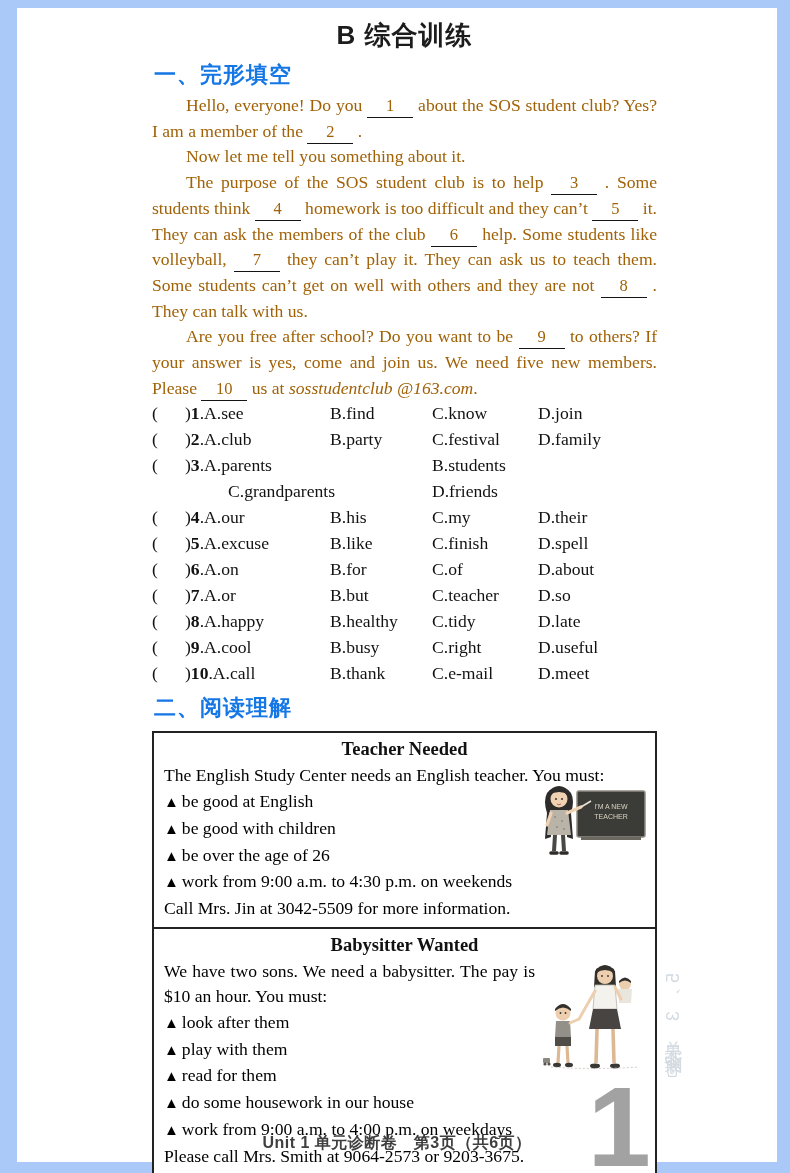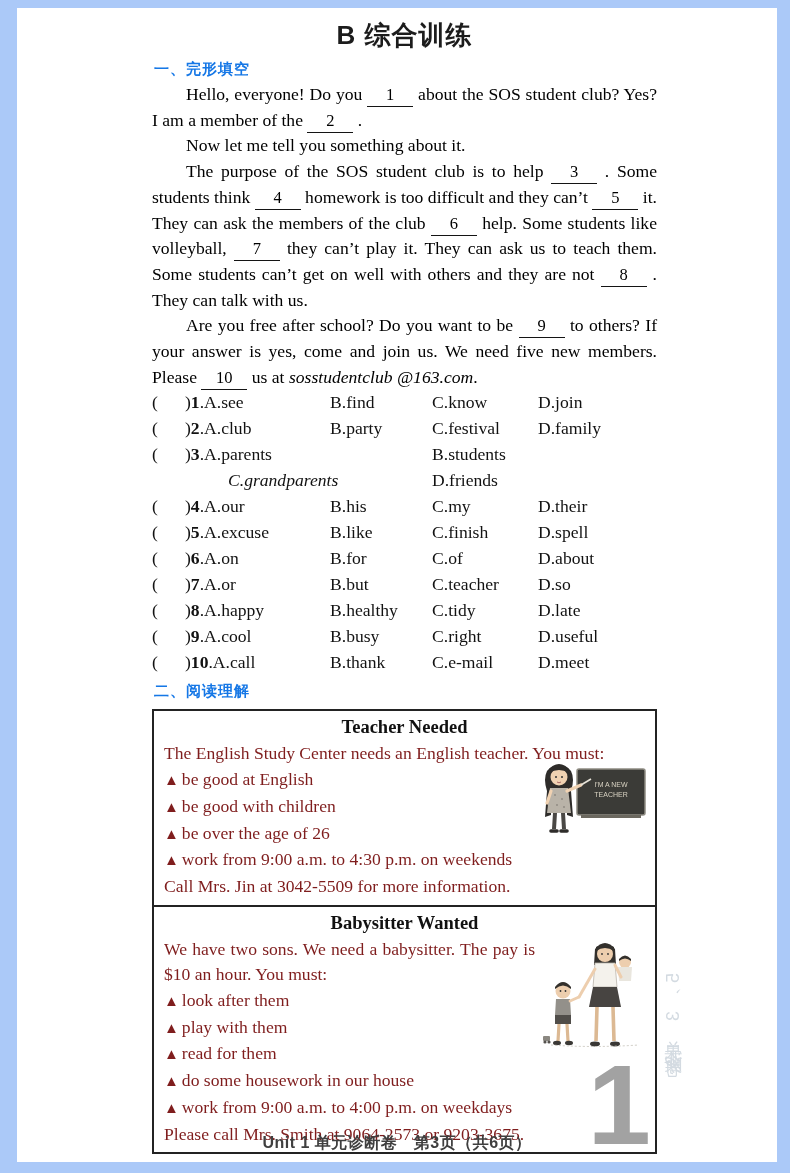--- a/index.html
+++ b/index.html
@@ -25,7 +25,7 @@
   }
   .sec-heading{
     font-family:"Liberation Sans","DejaVu Sans",sans-serif;
-    font-weight:bold;font-size:15px;color:#1577e6;
+    font-weight:bold;font-size:22px;color:#1577e6;
     margin:7px 0 3px 2px;letter-spacing:1px;
   }
   .para{

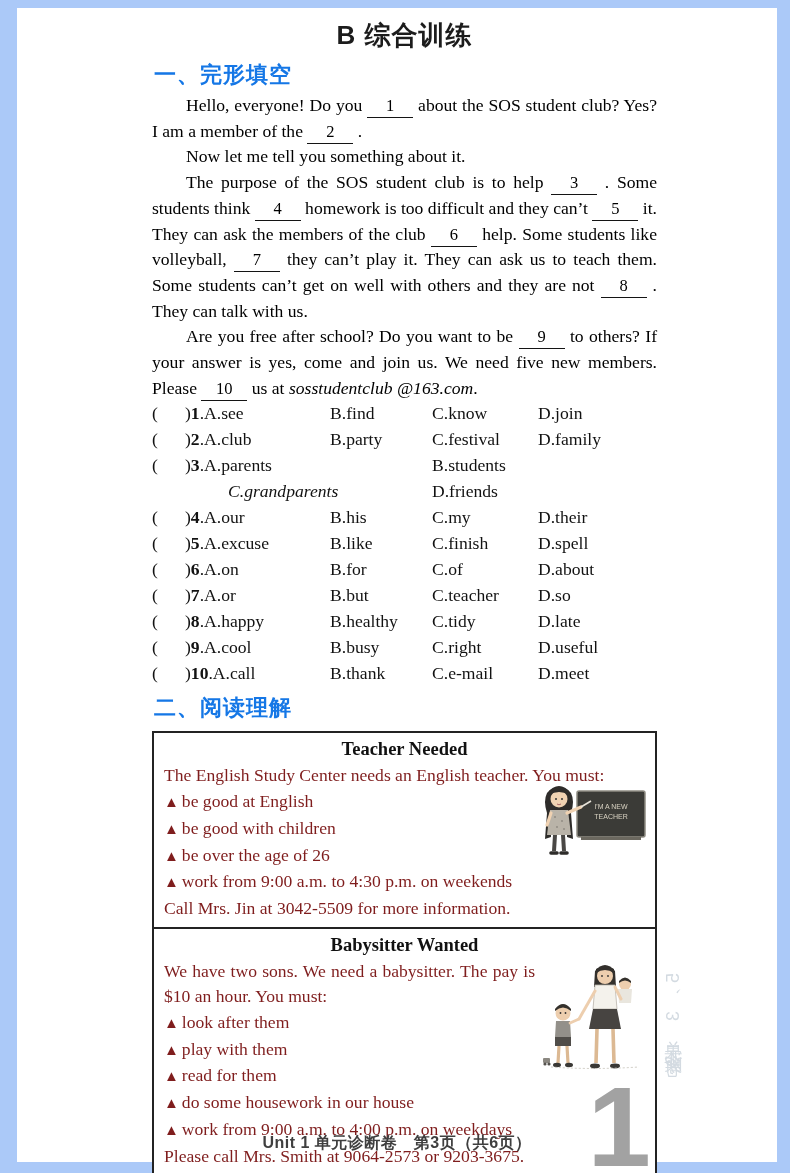--- a/index.html
+++ b/index.html
@@ -29,7 +29,7 @@
     margin:7px 0 3px 2px;letter-spacing:1px;
   }
   .para{
-    margin:0;font-size:17.6px;line-height:25.7px;color:#000000;
+    margin:0;font-size:17.6px;line-height:25.7px;color:#a16207;
     text-align:justify;text-indent:34px;
   }
   .blank{

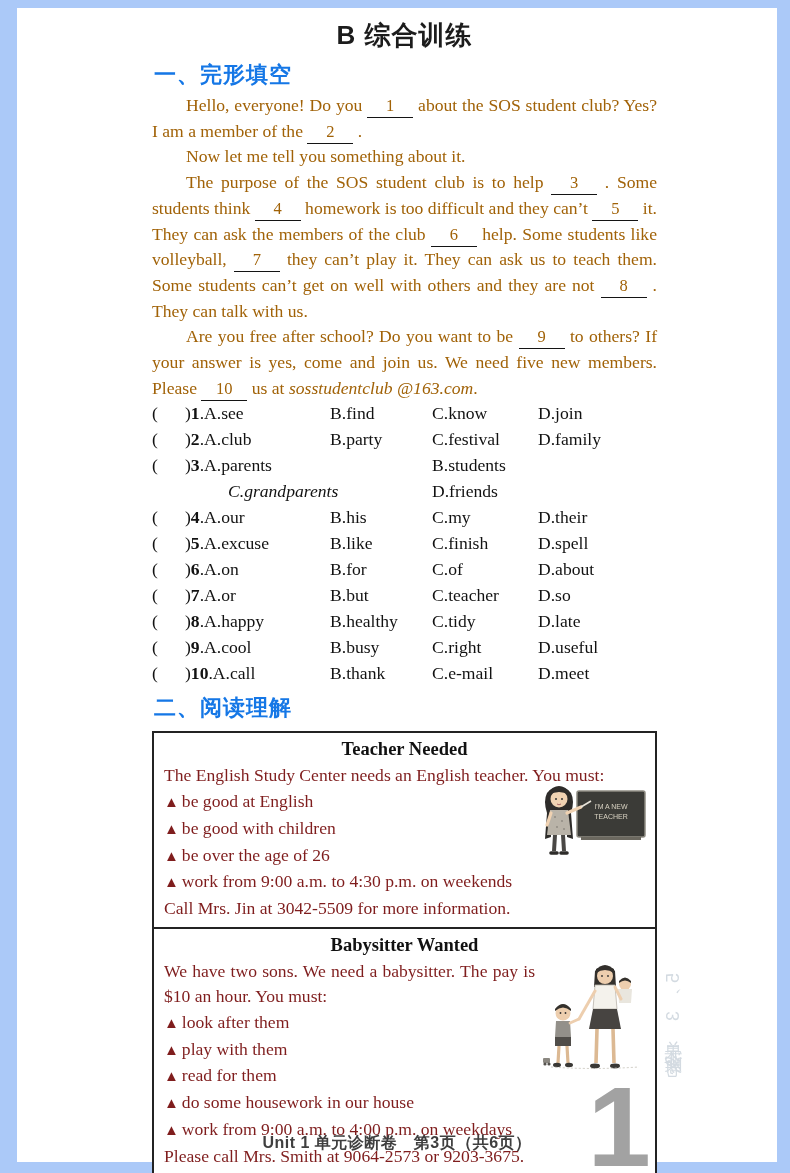--- a/index.html
+++ b/index.html
@@ -45,7 +45,7 @@
     font-size:17.6px;line-height:25.9px;color:#121212;
   }
   .opt-row .c0{text-align:left;}
-  .opt-row .indent2{padding-left:43px;font-style:italic;}
+  .opt-row .indent2{padding-left:43px;}
   .boxes{margin-top:8px;}
   .ad-box{
     border:2px solid #232323;

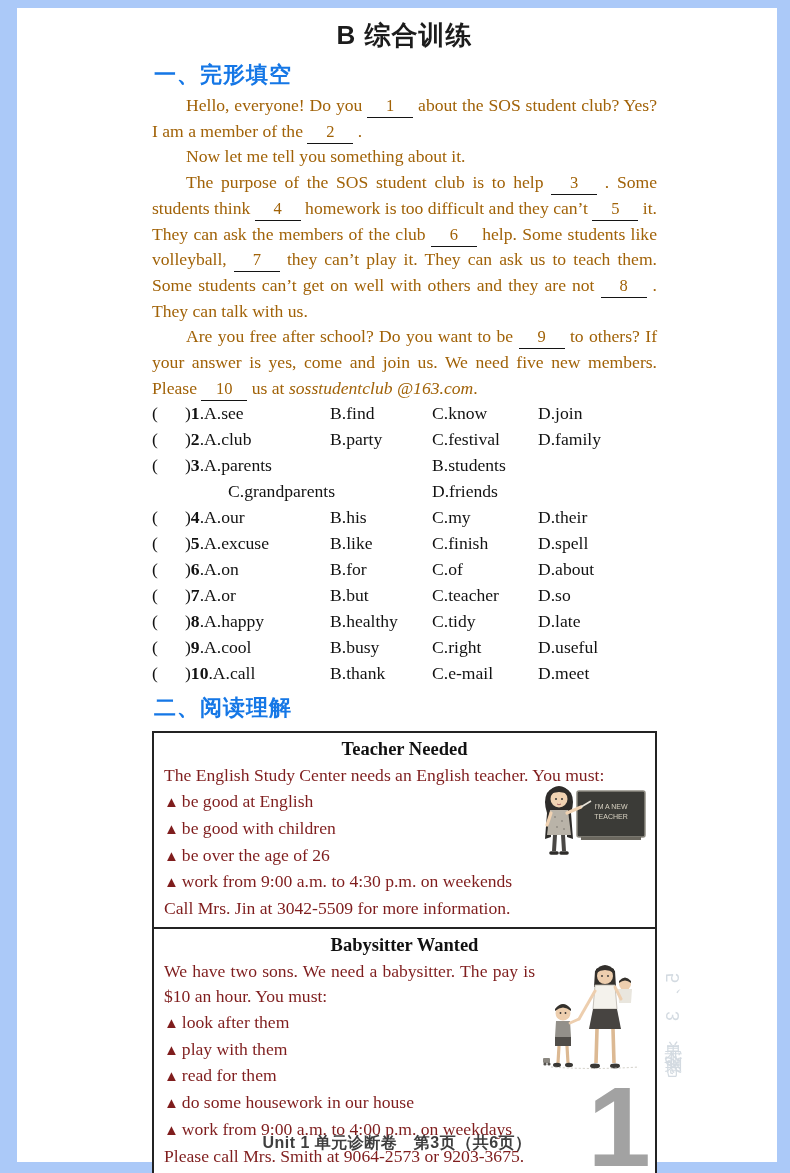--- a/index.html
+++ b/index.html
@@ -58,7 +58,7 @@
     text-align:center;font-weight:bold;font-size:18.5px;
     line-height:27px;color:#111;
   }
-  .ad-line{font-size:17.6px;line-height:25.7px;color:#7f1d1d;text-align:justify;}
+  .ad-line{font-size:17.6px;line-height:25.7px;color:#000000;text-align:justify;}
   .bullet .tri{font-size:15px;margin-right:3px;}
   .illus-teacher{
     position:absolute;right:6px;top:46px;width:112px;height:106px;

